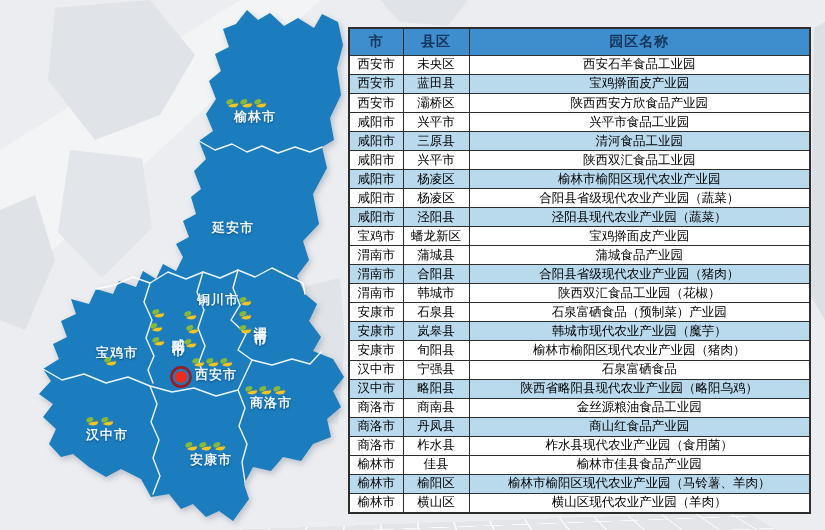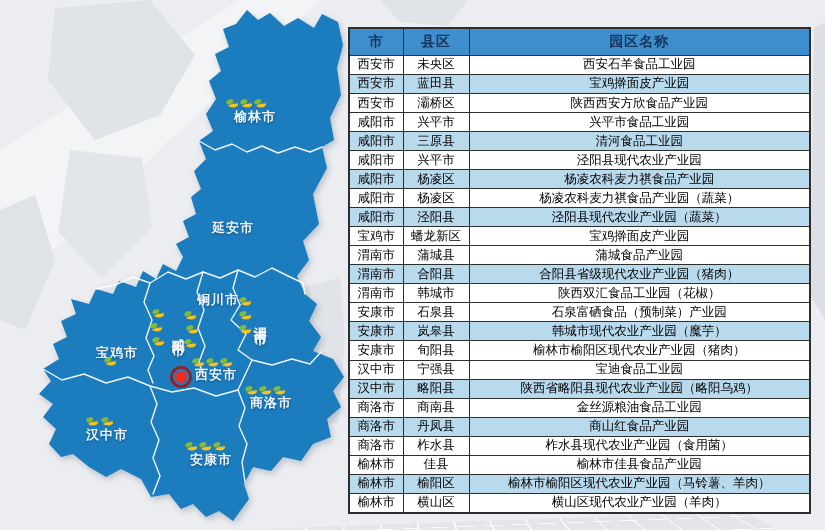--- a/index.html
+++ b/index.html
@@ -312,7 +312,7 @@
         <tr>
           <td>咸阳市</td>
           <td>兴平市</td>
-          <td>泾阳县现代农业产业园</td>
+          <td>陕西双汇食品工业园</td>
         </tr>
         <tr class="hl">
           <td>咸阳市</td>

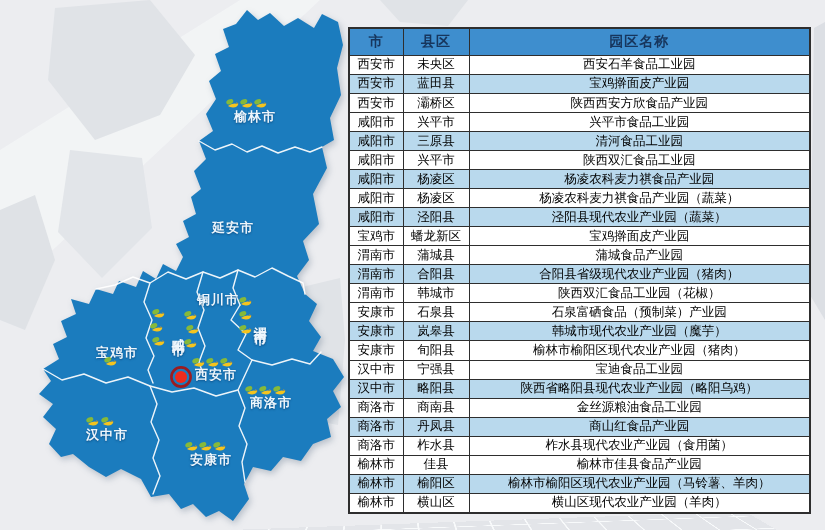--- a/index.html
+++ b/index.html
@@ -317,7 +317,7 @@
         <tr class="hl">
           <td>咸阳市</td>
           <td>杨凌区</td>
-          <td>杨凌农科麦力祺食品产业园</td>
+          <td>榆林市榆阳区现代农业产业园</td>
         </tr>
         <tr>
           <td>咸阳市</td>

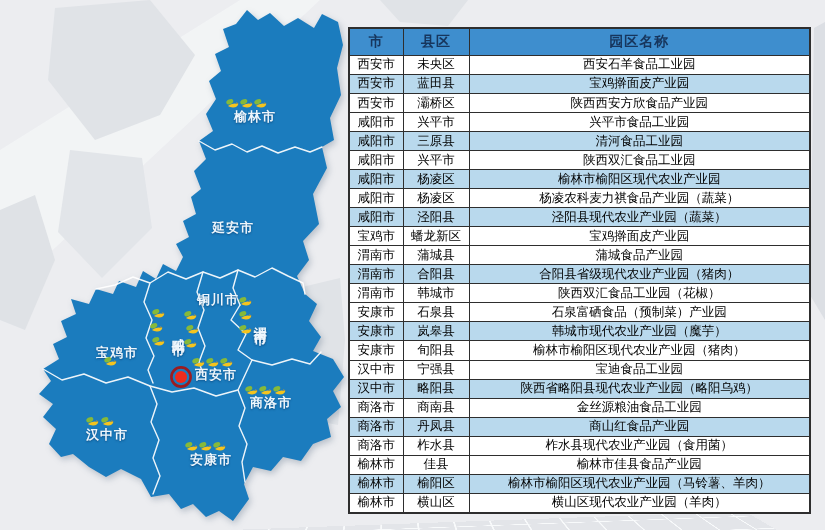--- a/index.html
+++ b/index.html
@@ -322,7 +322,7 @@
         <tr>
           <td>咸阳市</td>
           <td>杨凌区</td>
-          <td>杨凌农科麦力祺食品产业园（蔬菜）</td>
+          <td>合阳县省级现代农业产业园（蔬菜）</td>
         </tr>
         <tr class="hl">
           <td>咸阳市</td>

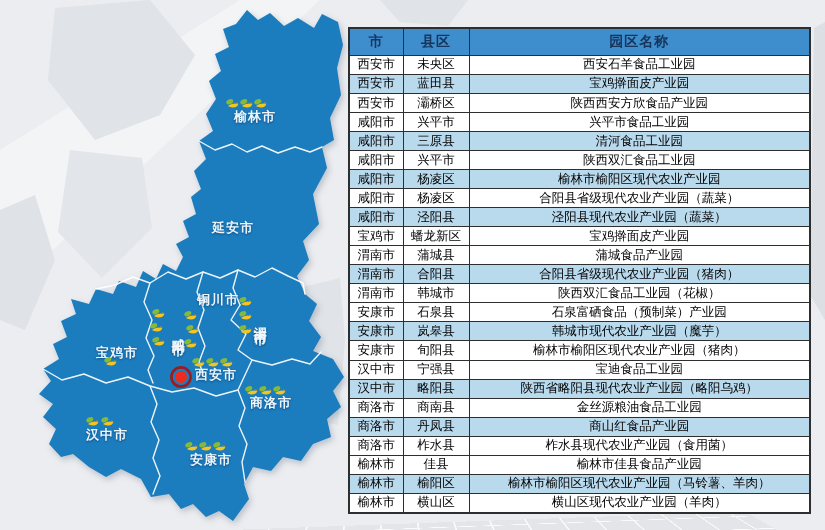--- a/index.html
+++ b/index.html
@@ -367,7 +367,7 @@
         <tr>
           <td>汉中市</td>
           <td>宁强县</td>
-          <td>宝迪食品工业园</td>
+          <td>石泉富硒食品</td>
         </tr>
         <tr class="hl">
           <td>汉中市</td>

